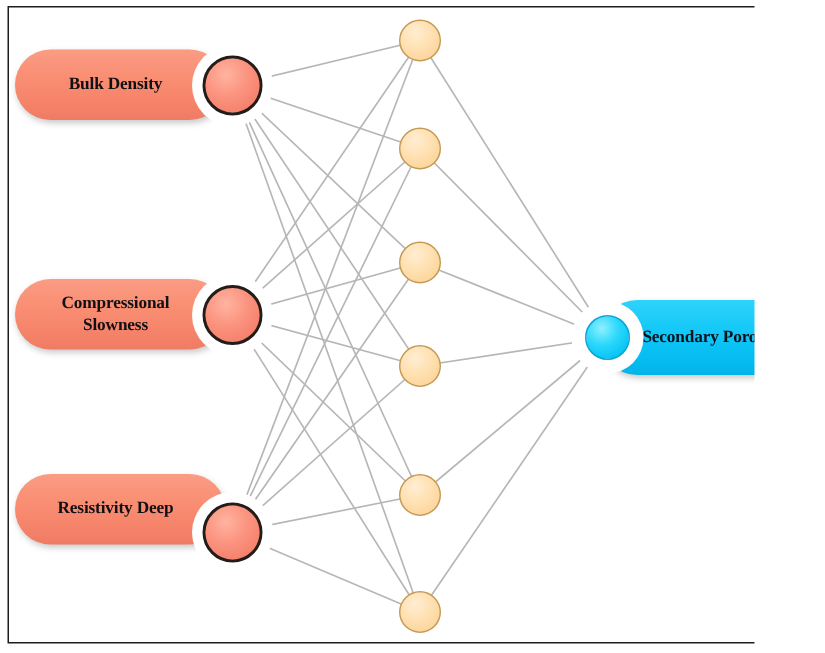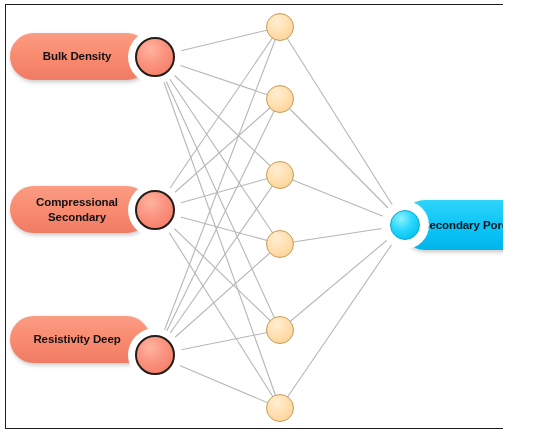--- a/index.html
+++ b/index.html
@@ -13,7 +13,7 @@
     height: 435px;
     background: #ffffff;
     overflow: hidden;
-    font-family: Liberation Sans, sans-serif;
+    font-family: Liberation Serif, serif;
   }
   #frame {
     position: absolute;

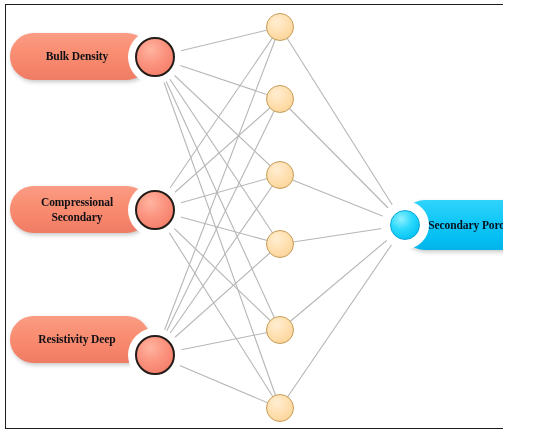--- a/index.html
+++ b/index.html
@@ -130,7 +130,7 @@
       </div>
       <div class="pill pill-in" style="left: 10px; top: 186px; width: 140px; height: 47px;">
         <span class="pill-label">Compressional
-Secondary</span>
+Slowness</span>
       </div>
       <div class="pill pill-in" style="left: 10px; top: 316px; width: 140px; height: 47px;">
         <span class="pill-label">Resistivity Deep</span>

